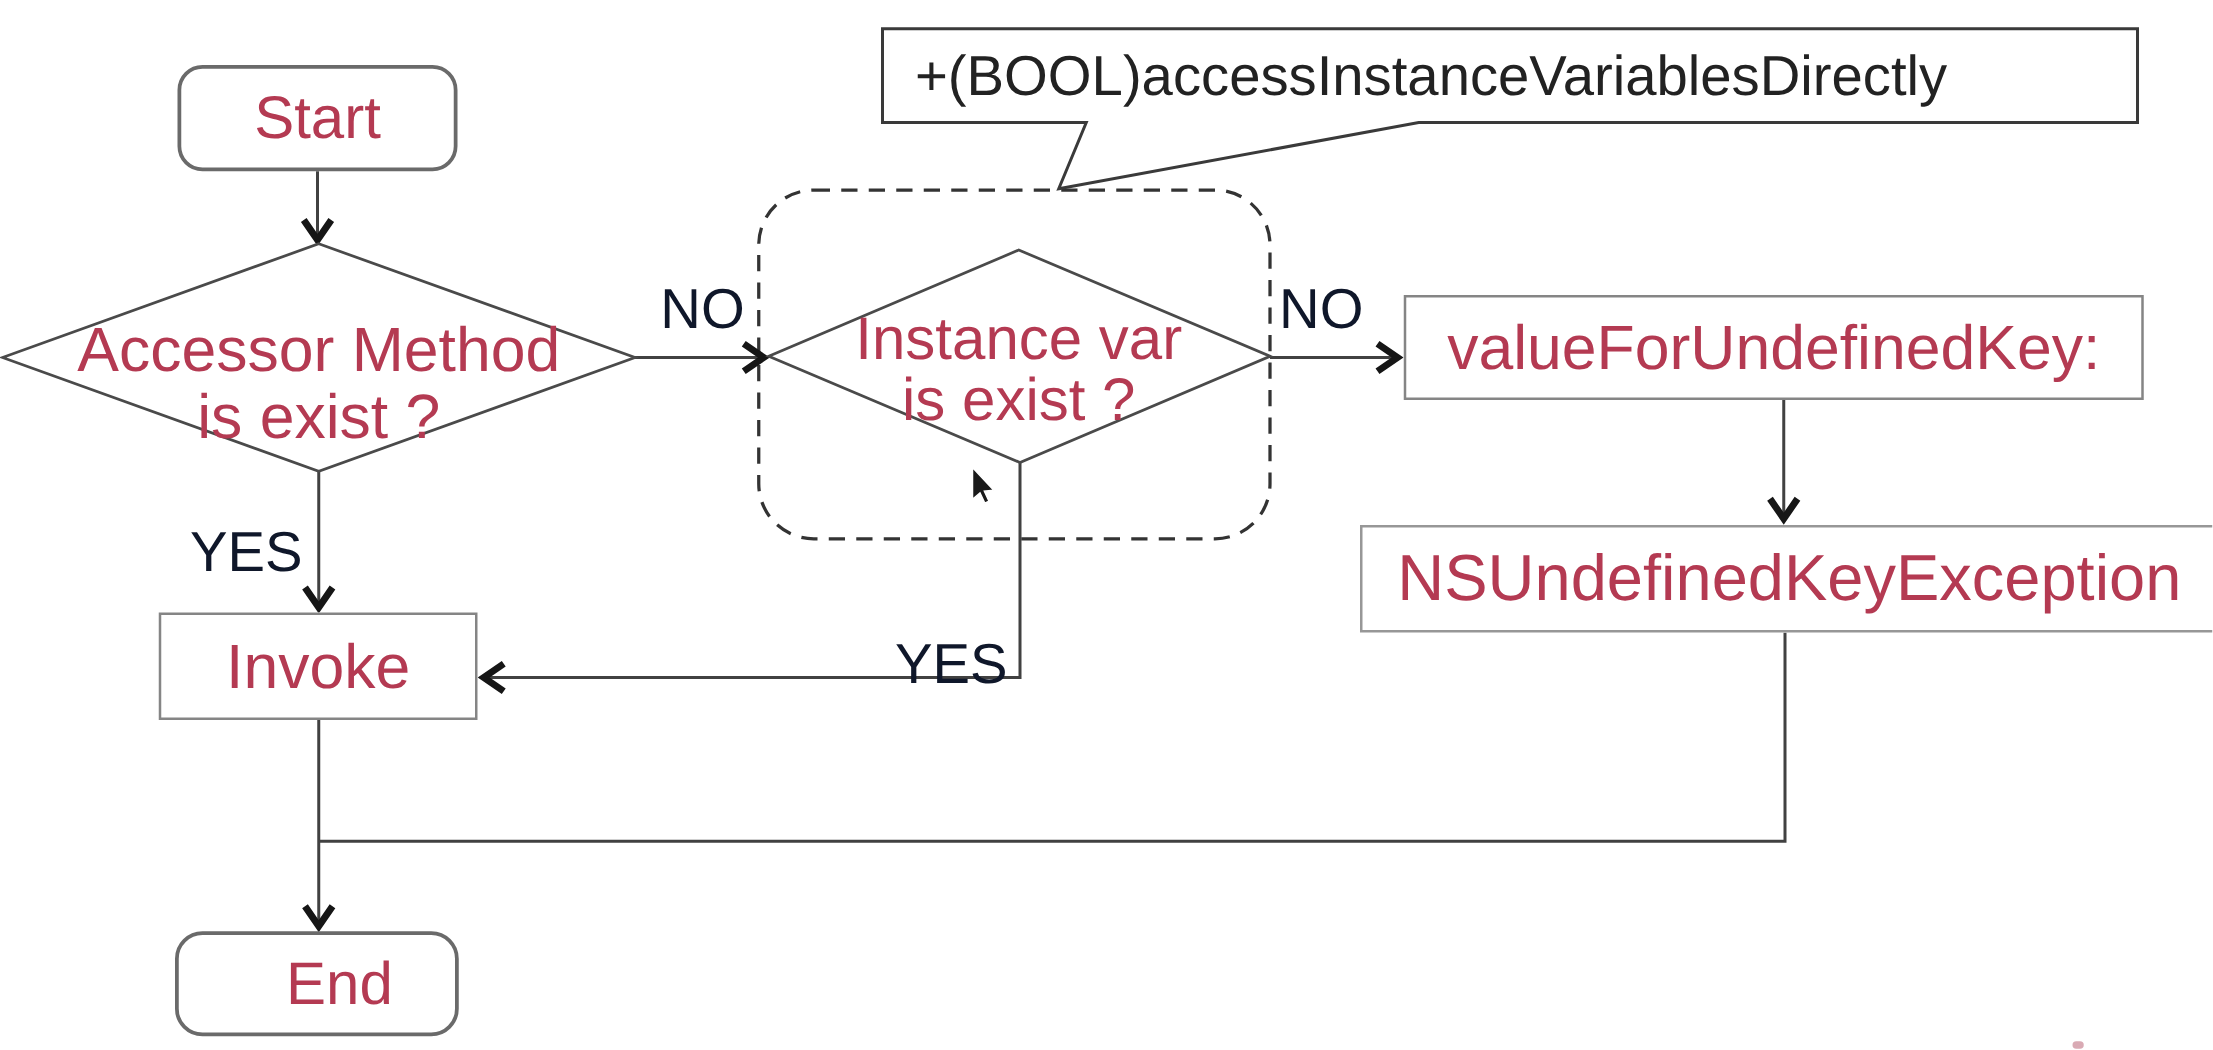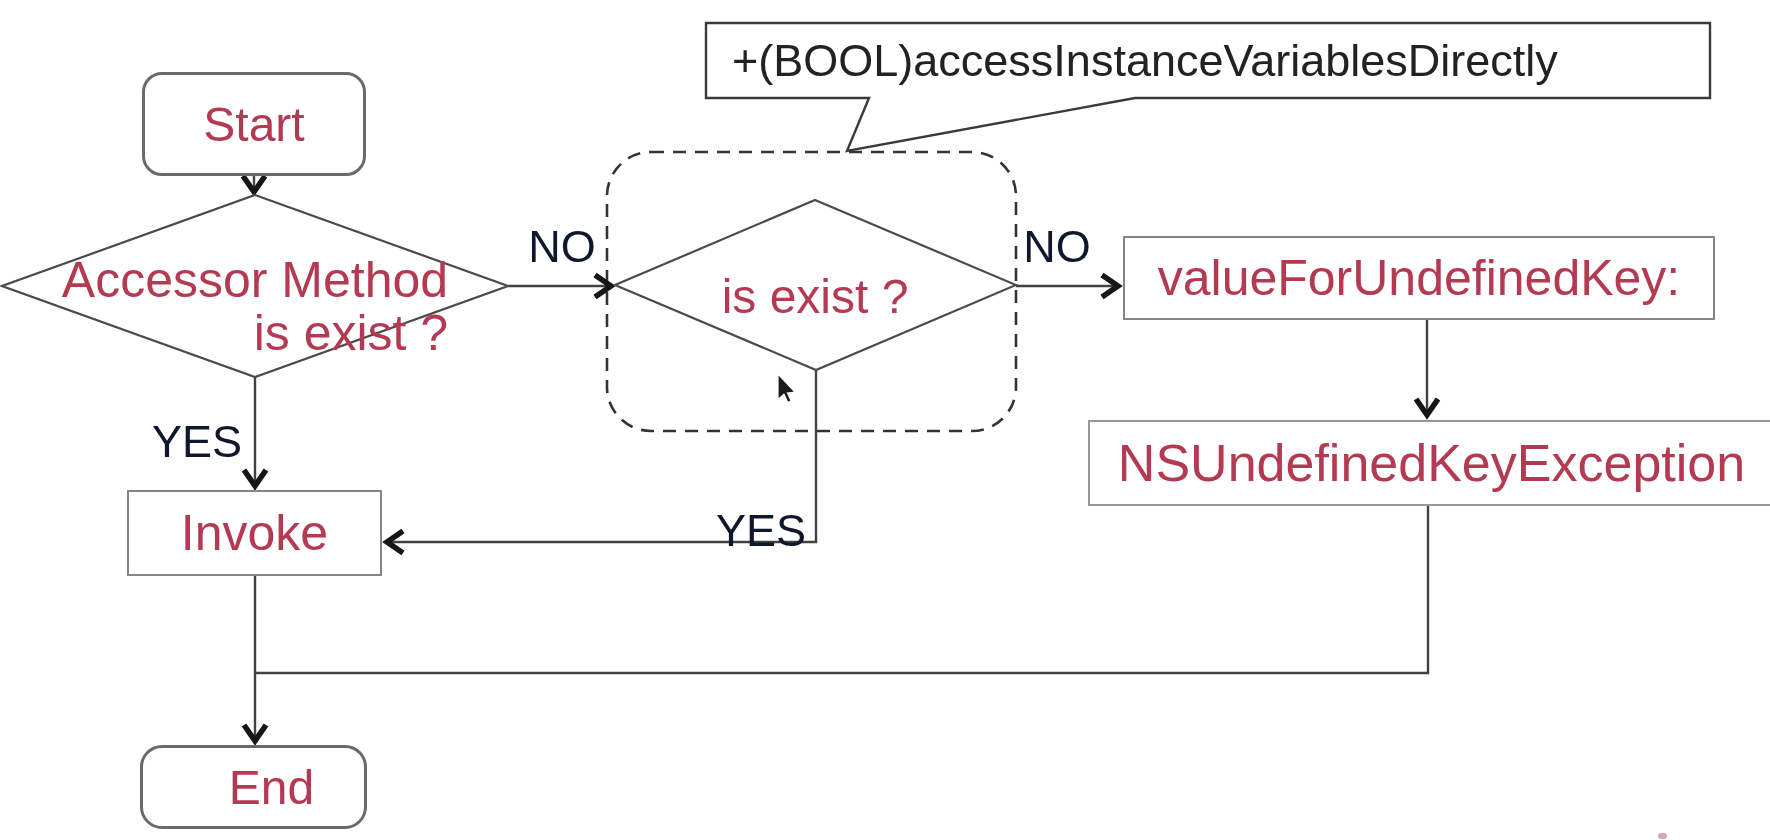--- a/index.html
+++ b/index.html
@@ -16,7 +16,7 @@
         font-size:45px;white-space:nowrap;}
   .callout-text{position:absolute;display:flex;align-items:center;box-sizing:border-box;
         color:#222222;font-size:45px;white-space:nowrap;}
-  #start-node{left:142px;top:52px;width:224px;height:104px;border-radius:20px;font-size:48px;margin-top:20px;}
+  #start-node{left:142px;top:52px;width:224px;height:85px;border-radius:20px;font-size:48px;}
   #end-node{left:140px;top:745px;width:227px;height:84px;border-radius:22px;font-size:48px;padding-left:36px;}
   #invoke-node{left:127px;top:490px;width:255px;height:86px;font-size:50px;}
   #vfuk-node{left:1123px;top:236px;width:592px;height:84px;font-size:50px;}

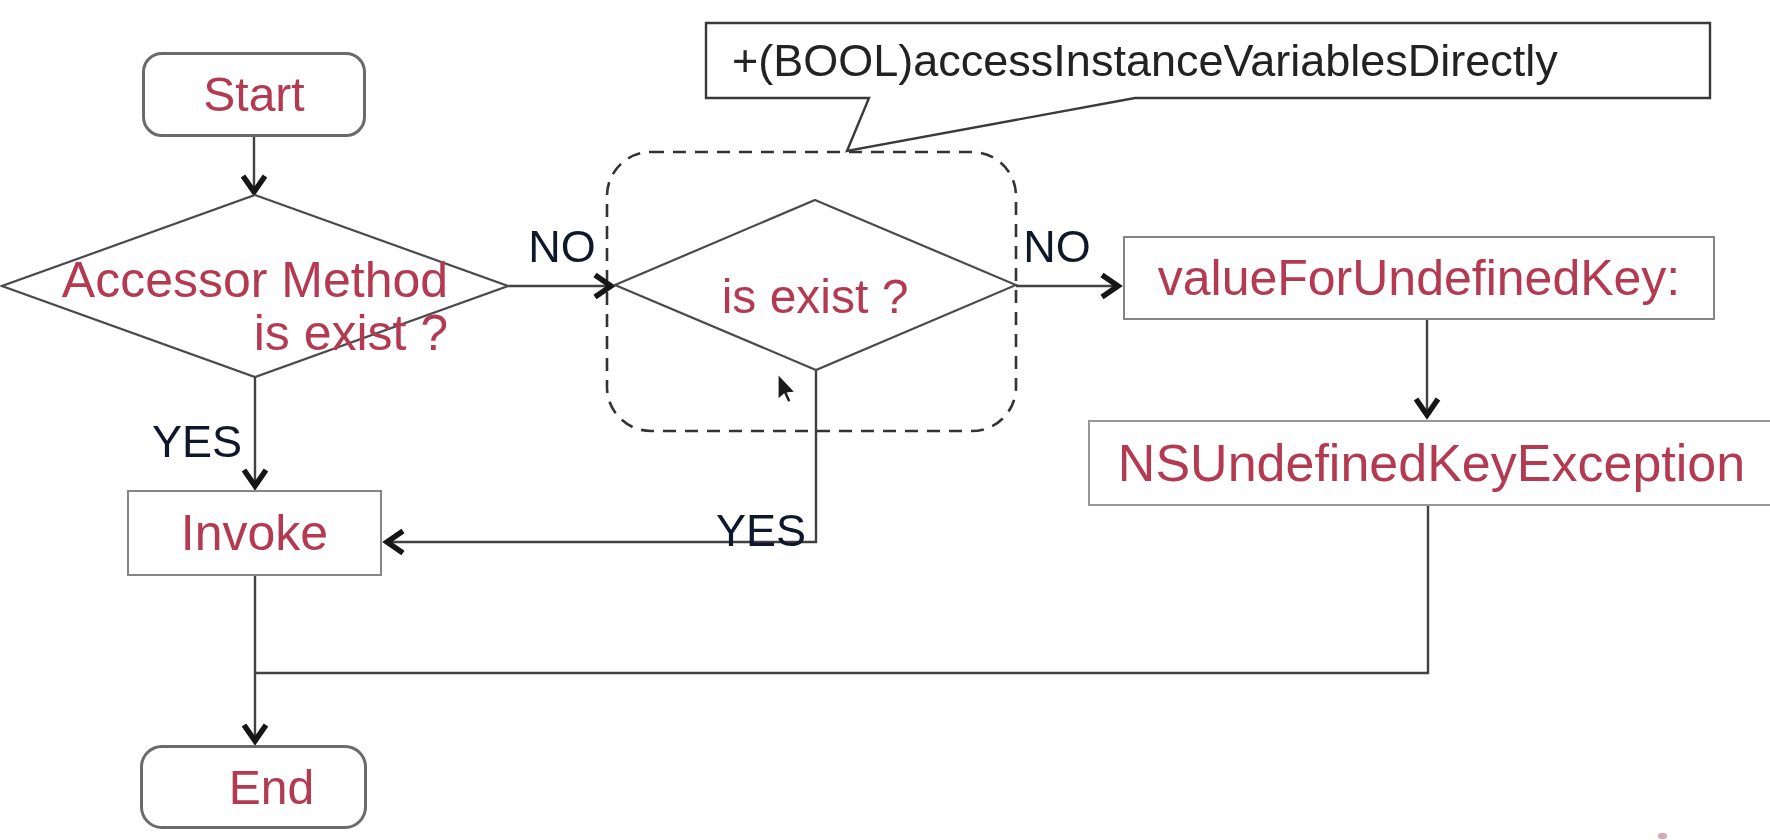--- a/index.html
+++ b/index.html
@@ -10,7 +10,7 @@
         box-sizing:border-box;background:#ffffff;color:#b43a52;white-space:nowrap;}
   .rounded{border:3px solid #6a6a6a;}
   .rect{border:2.5px solid #858585;}
-  .diamond-label{position:absolute;transform:translate(-50%,-50%);text-align:right;
+  .diamond-label{position:absolute;transform:translate(-50%,-50%);text-align:center;
         color:#b43a52;white-space:nowrap;}
   .edge-label{position:absolute;transform:translate(-50%,-50%);color:#0f172a;
         font-size:45px;white-space:nowrap;}

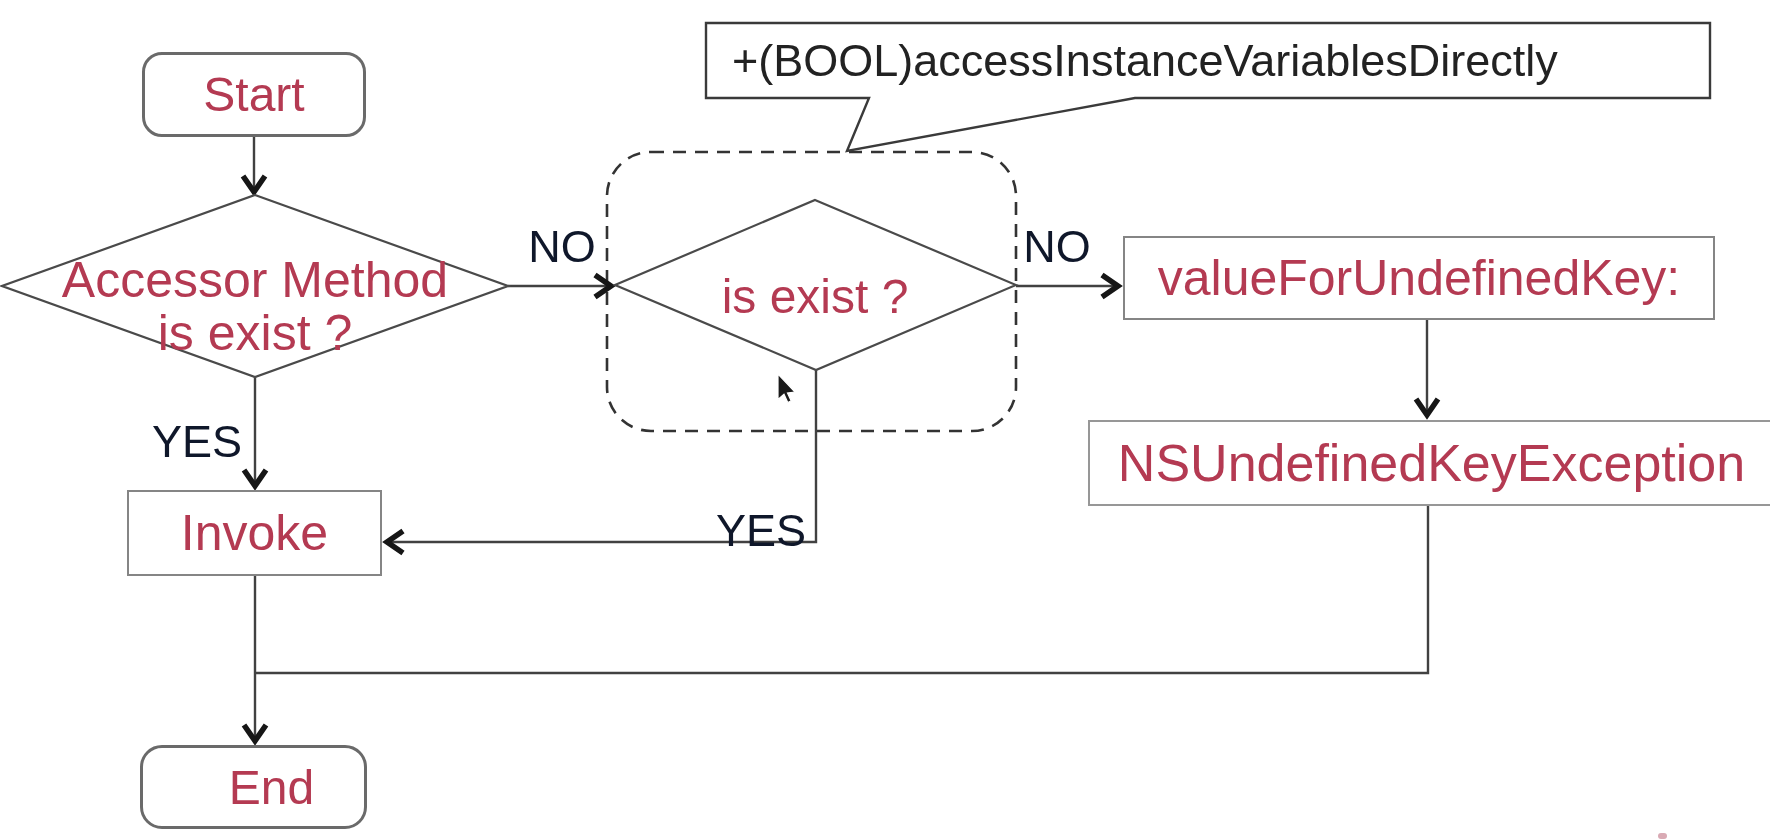--- a/index.html
+++ b/index.html
@@ -67,6 +67,7 @@
   </div>
 
   <div id="d2-label" class="diamond-label">
+    <div>Instance var</div>
     <div>is exist ?</div>
   </div>
 

